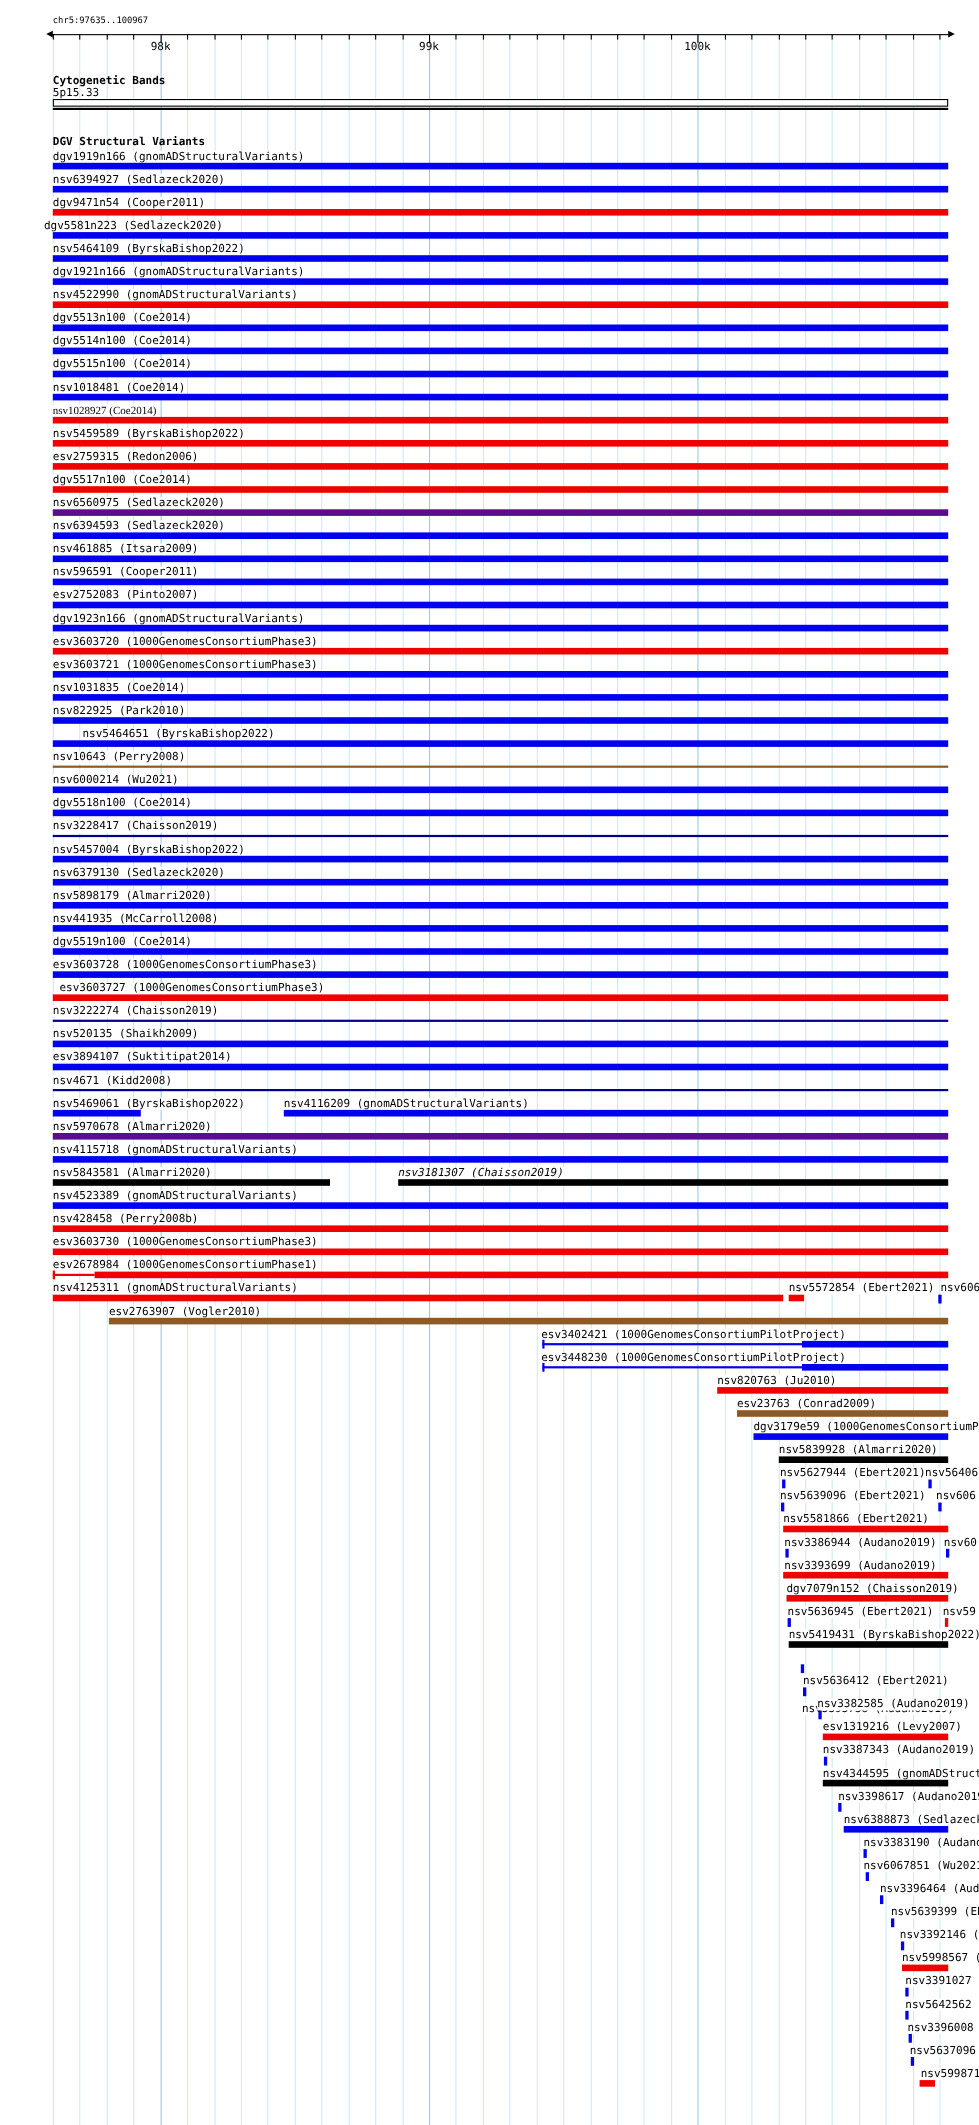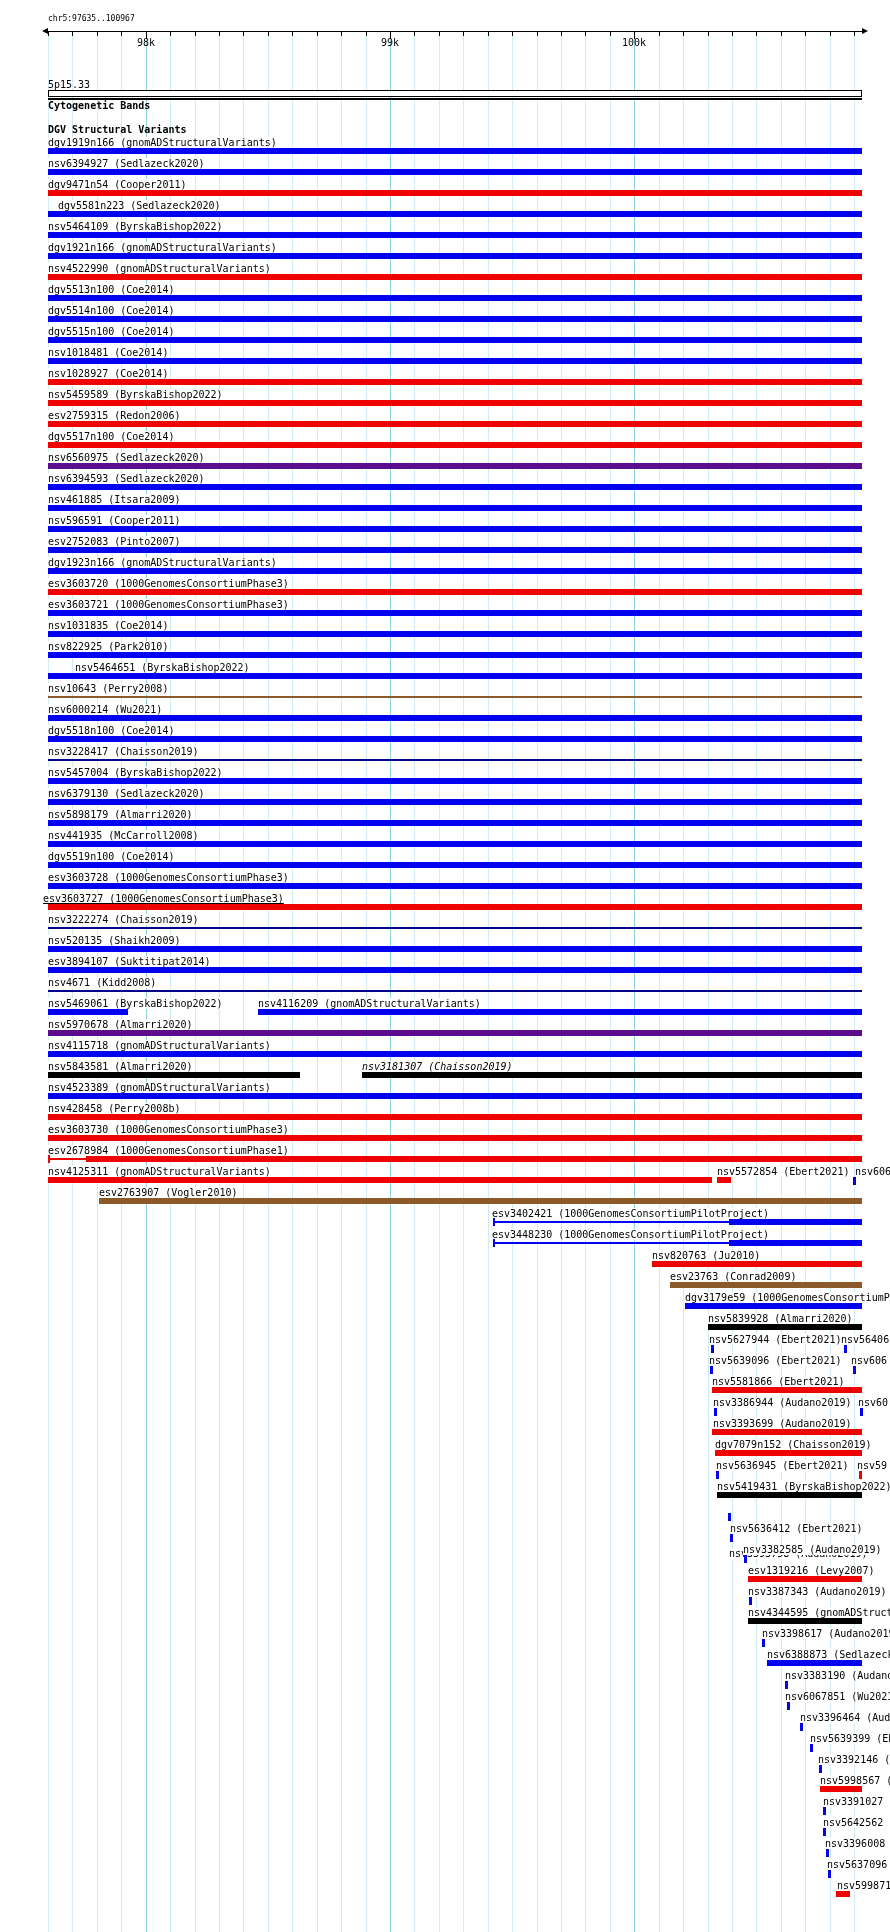--- a/index.html
+++ b/index.html
@@ -107,7 +107,7 @@
       </div>
   </div>
 
-  <div class="sectitle" style="top:68px;margin-top:32px;">Cytogenetic Bands</div>
+  <div class="sectitle" style="top:68px;">Cytogenetic Bands</div>
   <div class="bandname" style="top:79px;">5p15.33</div>
   <div class="bandrect"></div>
   <div class="hline" style="left:48px;top:98px;width:814px;height:2px;"></div>

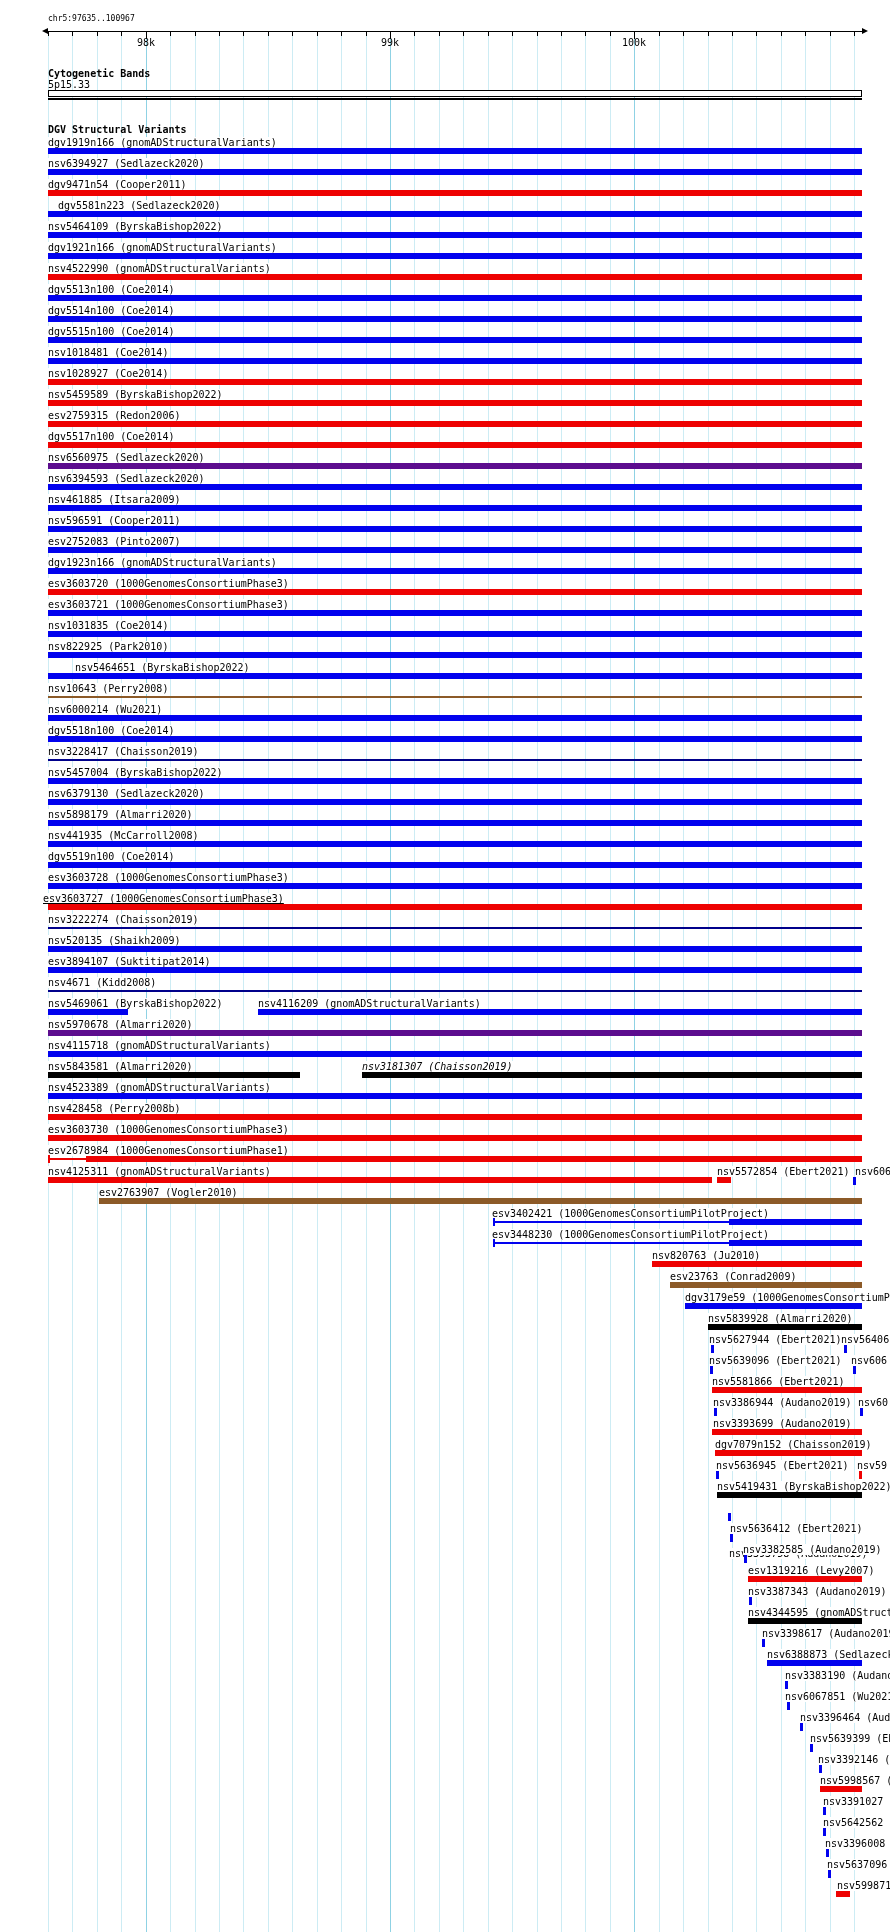--- a/index.html
+++ b/index.html
@@ -121,7 +121,7 @@
       <div class="shape" style="left: 48px; top: 169px; width: 814px; height: 6px; background: rgb(2, 2, 238);"></div>
       <div class="vlabel" style="left: 48px; top: 179px;">dgv9471n54 (Cooper2011)</div>
       <div class="shape" style="left: 48px; top: 190px; width: 814px; height: 6px; background: rgb(238, 2, 2);"></div>
-      <div class="vlabel" style="left: 58px; top: 200px;">dgv5581n223 (Sedlazeck2020)</div>
+      <div class="vlabel" style="left: 40px; top: 200px;">dgv5581n223 (Sedlazeck2020)</div>
       <div class="shape" style="left: 48px; top: 211px; width: 814px; height: 6px; background: rgb(2, 2, 238);"></div>
       <div class="vlabel" style="left: 48px; top: 221px;">nsv5464109 (ByrskaBishop2022)</div>
       <div class="shape" style="left: 48px; top: 232px; width: 814px; height: 6px; background: rgb(2, 2, 238);"></div>

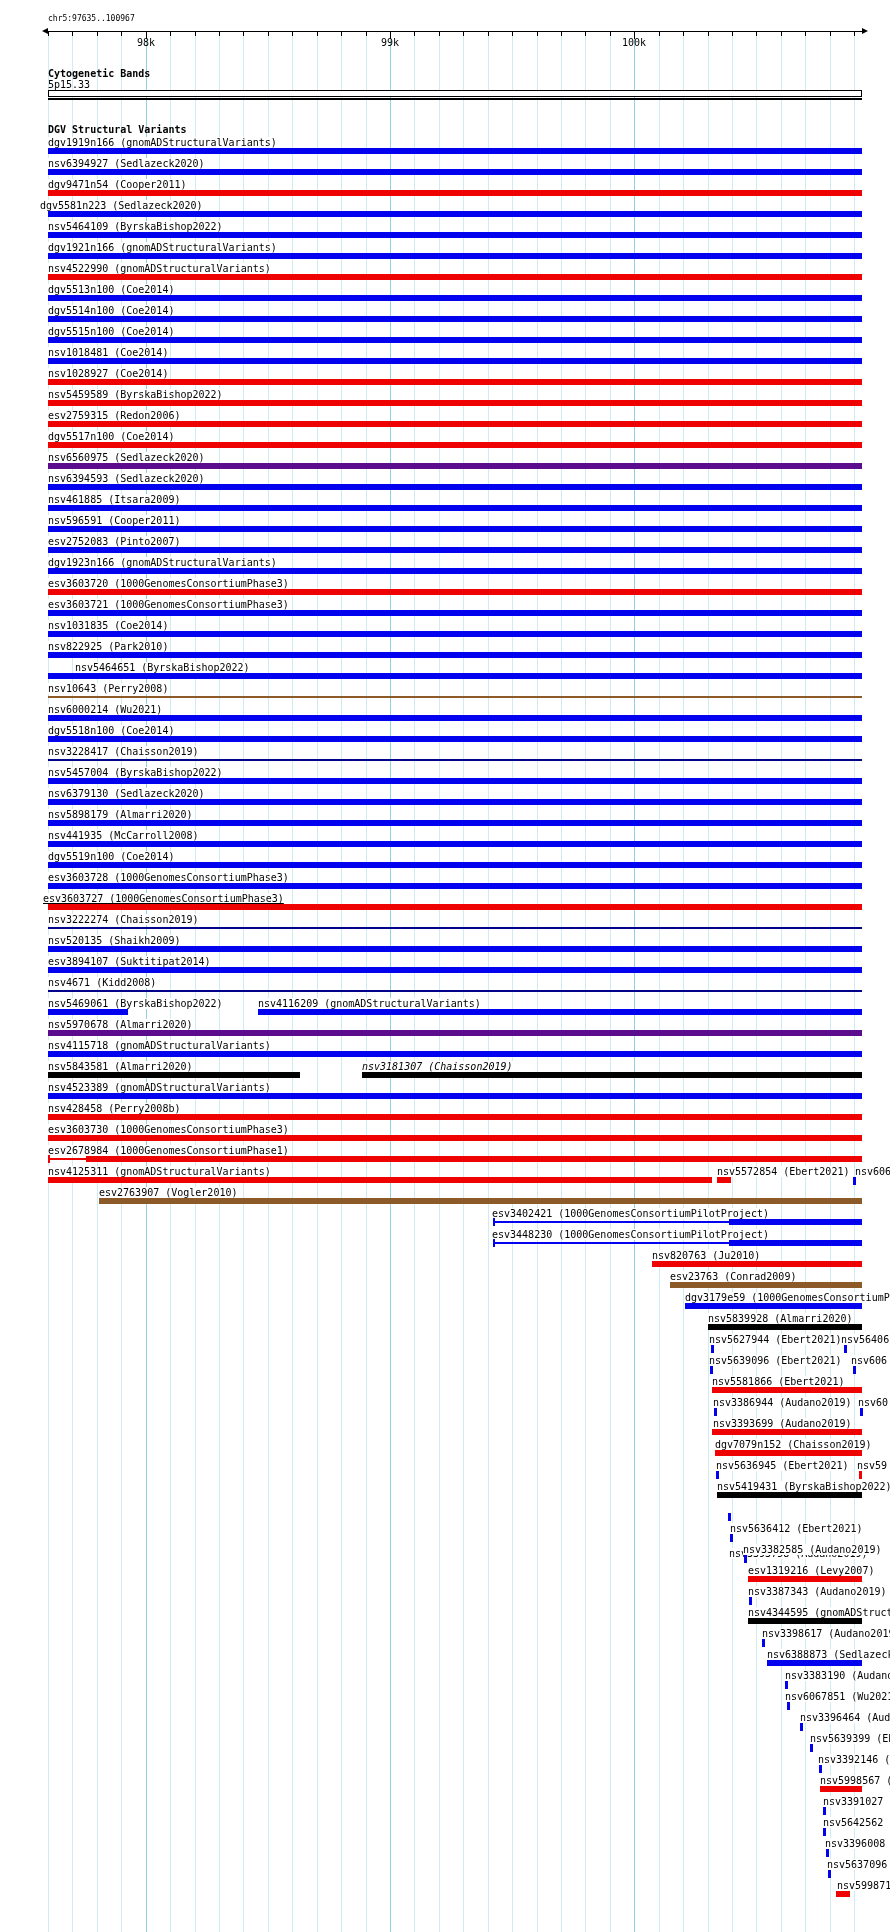--- a/index.html
+++ b/index.html
@@ -137,7 +137,7 @@
       <div class="shape" style="left: 48px; top: 337px; width: 814px; height: 6px; background: rgb(2, 2, 238);"></div>
       <div class="vlabel" style="left: 48px; top: 347px;">nsv1018481 (Coe2014)</div>
       <div class="shape" style="left: 48px; top: 358px; width: 814px; height: 6px; background: rgb(2, 2, 238);"></div>
-      <div class="vlabel" style="left: 48px; top: 368px;">nsv1028927 (Coe2014)</div>
+      <div class="vlabel" style="left: 48px; top: 368px; font-family: Liberation Serif, serif;">nsv1028927 (Coe2014)</div>
       <div class="shape" style="left: 48px; top: 379px; width: 814px; height: 6px; background: rgb(238, 2, 2);"></div>
       <div class="vlabel" style="left: 48px; top: 389px;">nsv5459589 (ByrskaBishop2022)</div>
       <div class="shape" style="left: 48px; top: 400px; width: 814px; height: 6px; background: rgb(238, 2, 2);"></div>

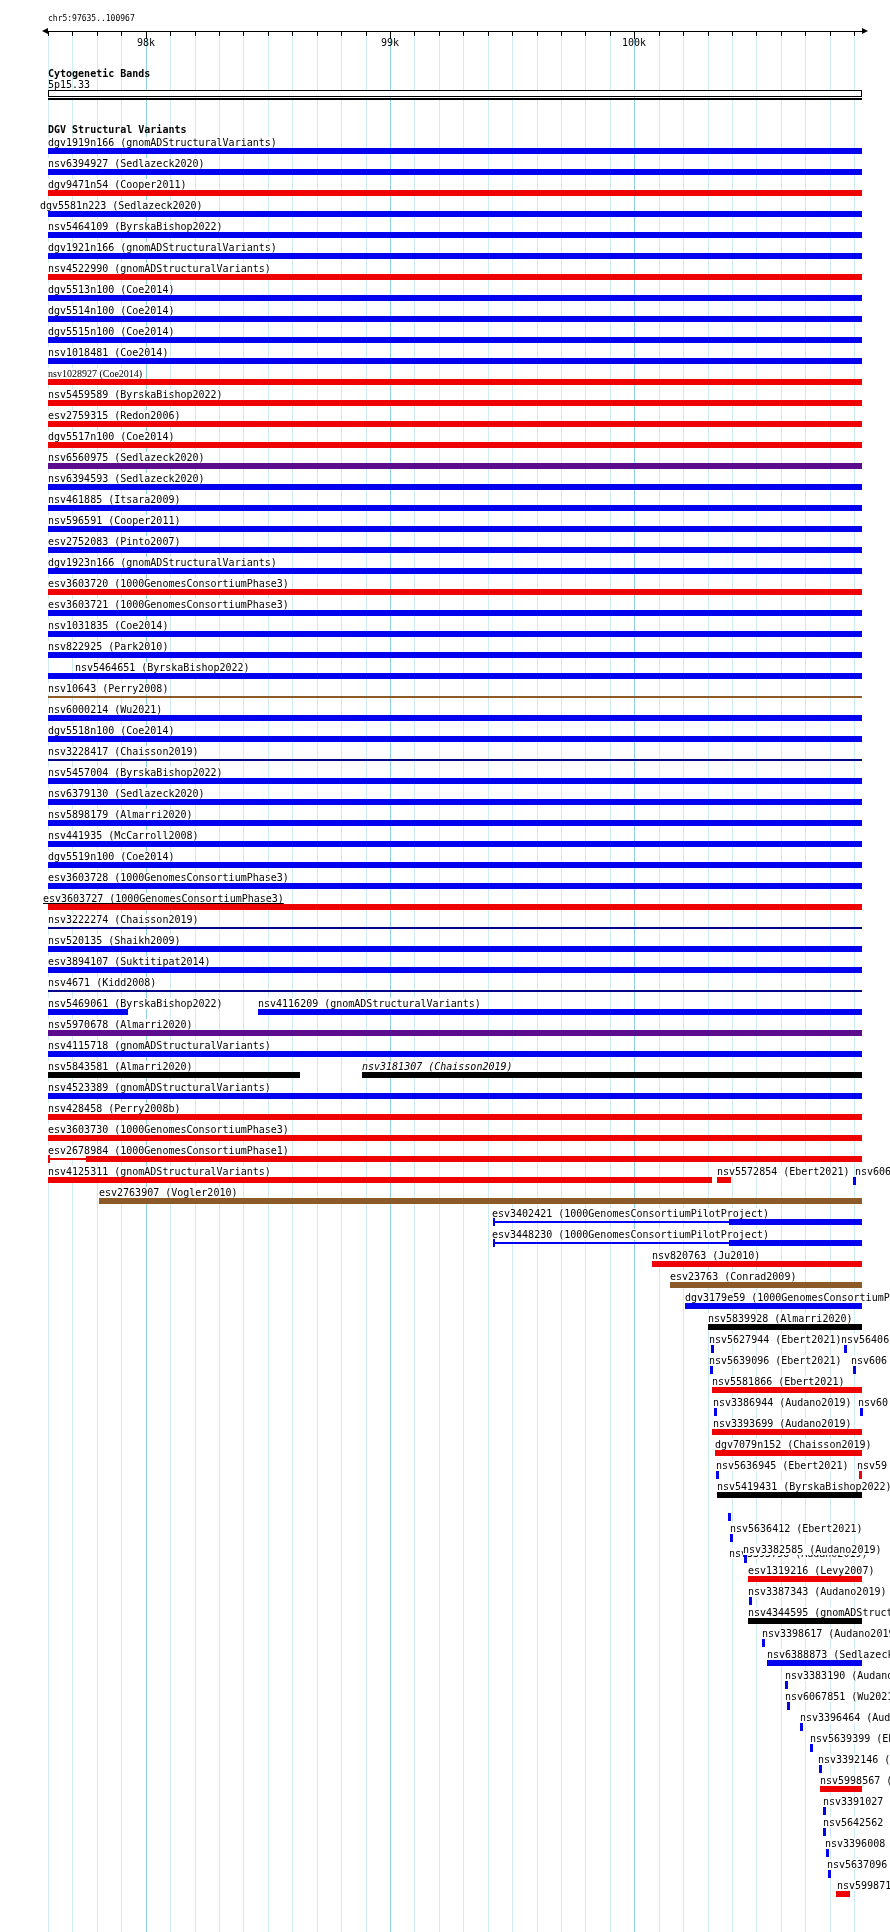--- a/index.html
+++ b/index.html
@@ -187,7 +187,7 @@
       <div class="shape" style="left: 48px; top: 862px; width: 814px; height: 6px; background: rgb(2, 2, 238);"></div>
       <div class="vlabel" style="left: 48px; top: 872px;">esv3603728 (1000GenomesConsortiumPhase3)</div>
       <div class="shape" style="left: 48px; top: 883px; width: 814px; height: 6px; background: rgb(2, 2, 238);"></div>
-      <div class="vlabel" style="left: 43px; top: 893px; text-decoration: underline;">esv3603727 (1000GenomesConsortiumPhase3)</div>
+      <div class="vlabel" style="left: 54px; top: 893px;">esv3603727 (1000GenomesConsortiumPhase3)</div>
       <div class="shape" style="left: 48px; top: 904px; width: 814px; height: 6px; background: rgb(238, 2, 2);"></div>
       <div class="vlabel" style="left: 48px; top: 914px;">nsv3222274 (Chaisson2019)</div>
       <div class="shape" style="left: 48px; top: 927px; width: 814px; height: 2px; background: rgb(0, 0, 139);"></div>

